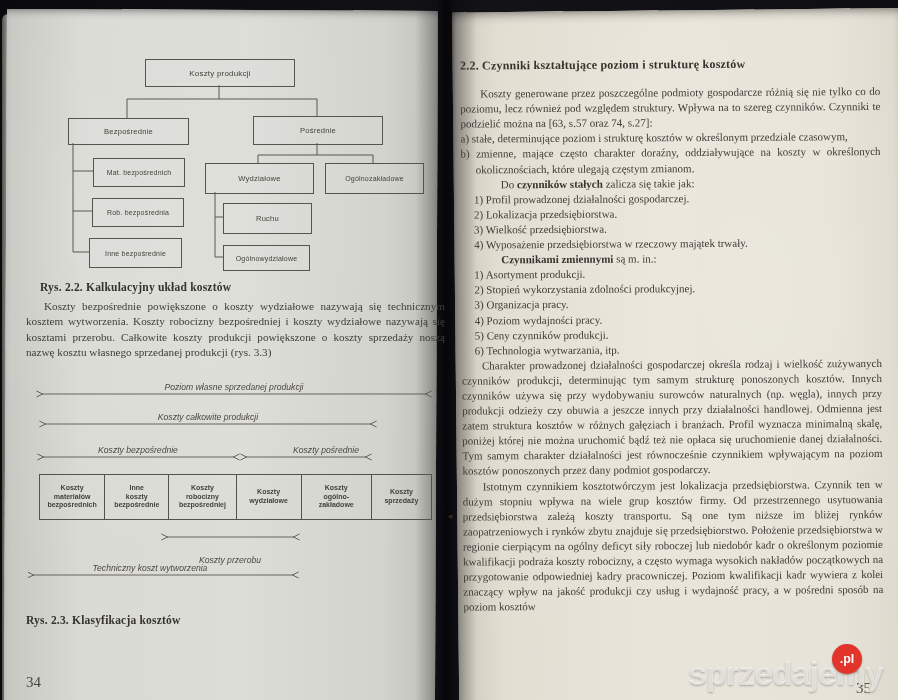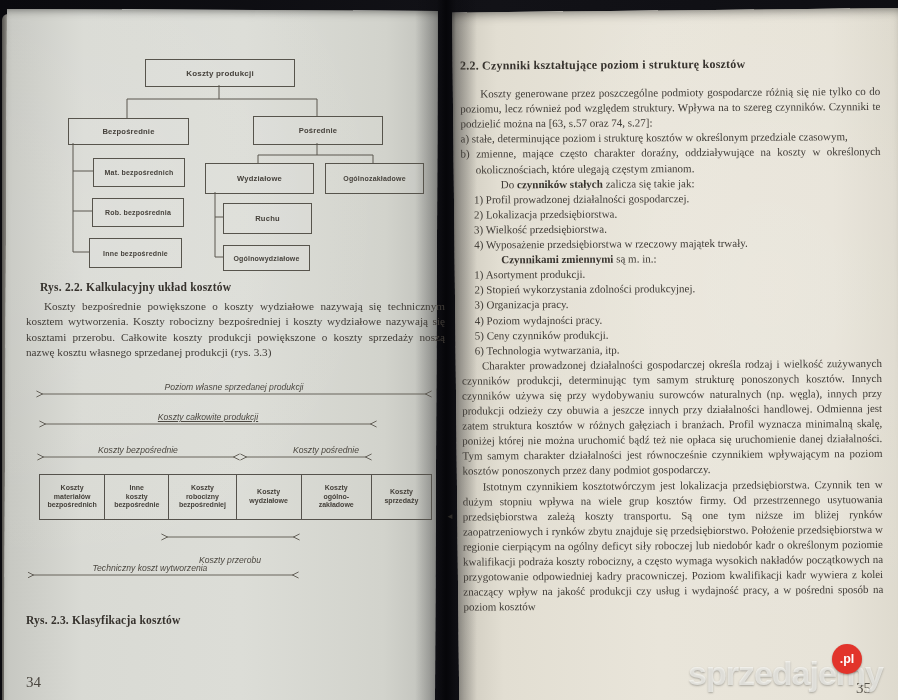--- a/index.html
+++ b/index.html
@@ -51,7 +51,7 @@
   .tbox{
     position:absolute;border:1px solid #57544c;
     display:flex;align-items:center;justify-content:center;
-    font-family:"Liberation Sans",sans-serif;font-weight:bold;
+    font-family:"Liberation Sans",sans-serif;font-weight:normal;
     font-size:7.6px;color:#46423c;letter-spacing:0.2px;text-align:left;
     background:rgba(255,255,255,0.05);
   }

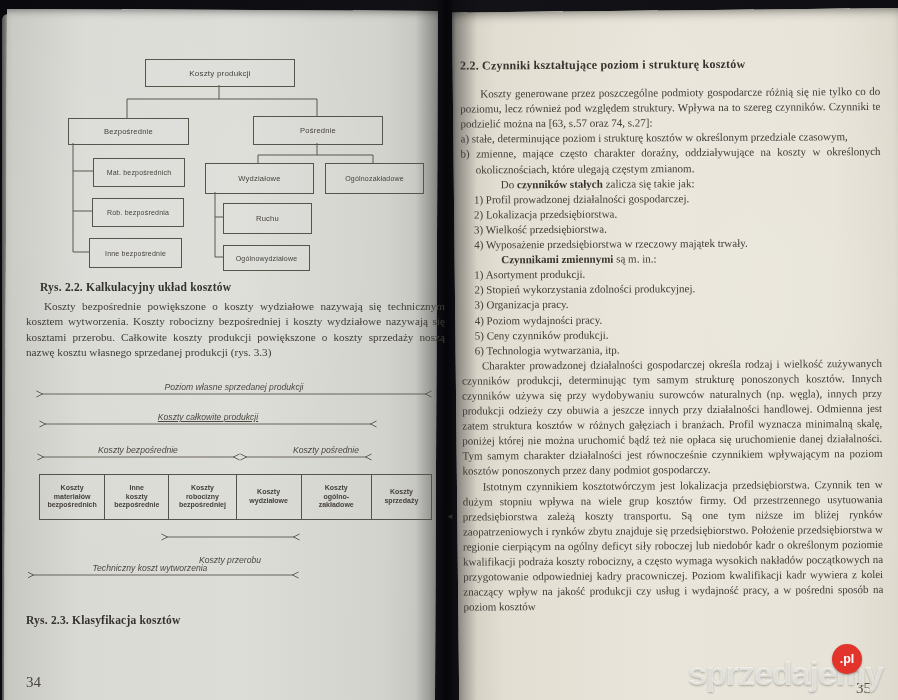--- a/index.html
+++ b/index.html
@@ -167,7 +167,7 @@
         </g>
       </svg>
       <div class="alabel" style="left:206px;top:-3px;">Poziom własne sprzedanej produkcji</div>
-      <div class="alabel" style="left:180px;top:27px;text-decoration:underline;">Koszty całkowite produkcji</div>
+      <div class="alabel" style="left:180px;top:27px;">Koszty całkowite produkcji</div>
       <div class="alabel" style="left:110px;top:60px;">Koszty bezpośrednie</div>
       <div class="alabel" style="left:278px;top:60px;margin-left:20px;">Koszty pośrednie</div>
       <div class="cellrow">

